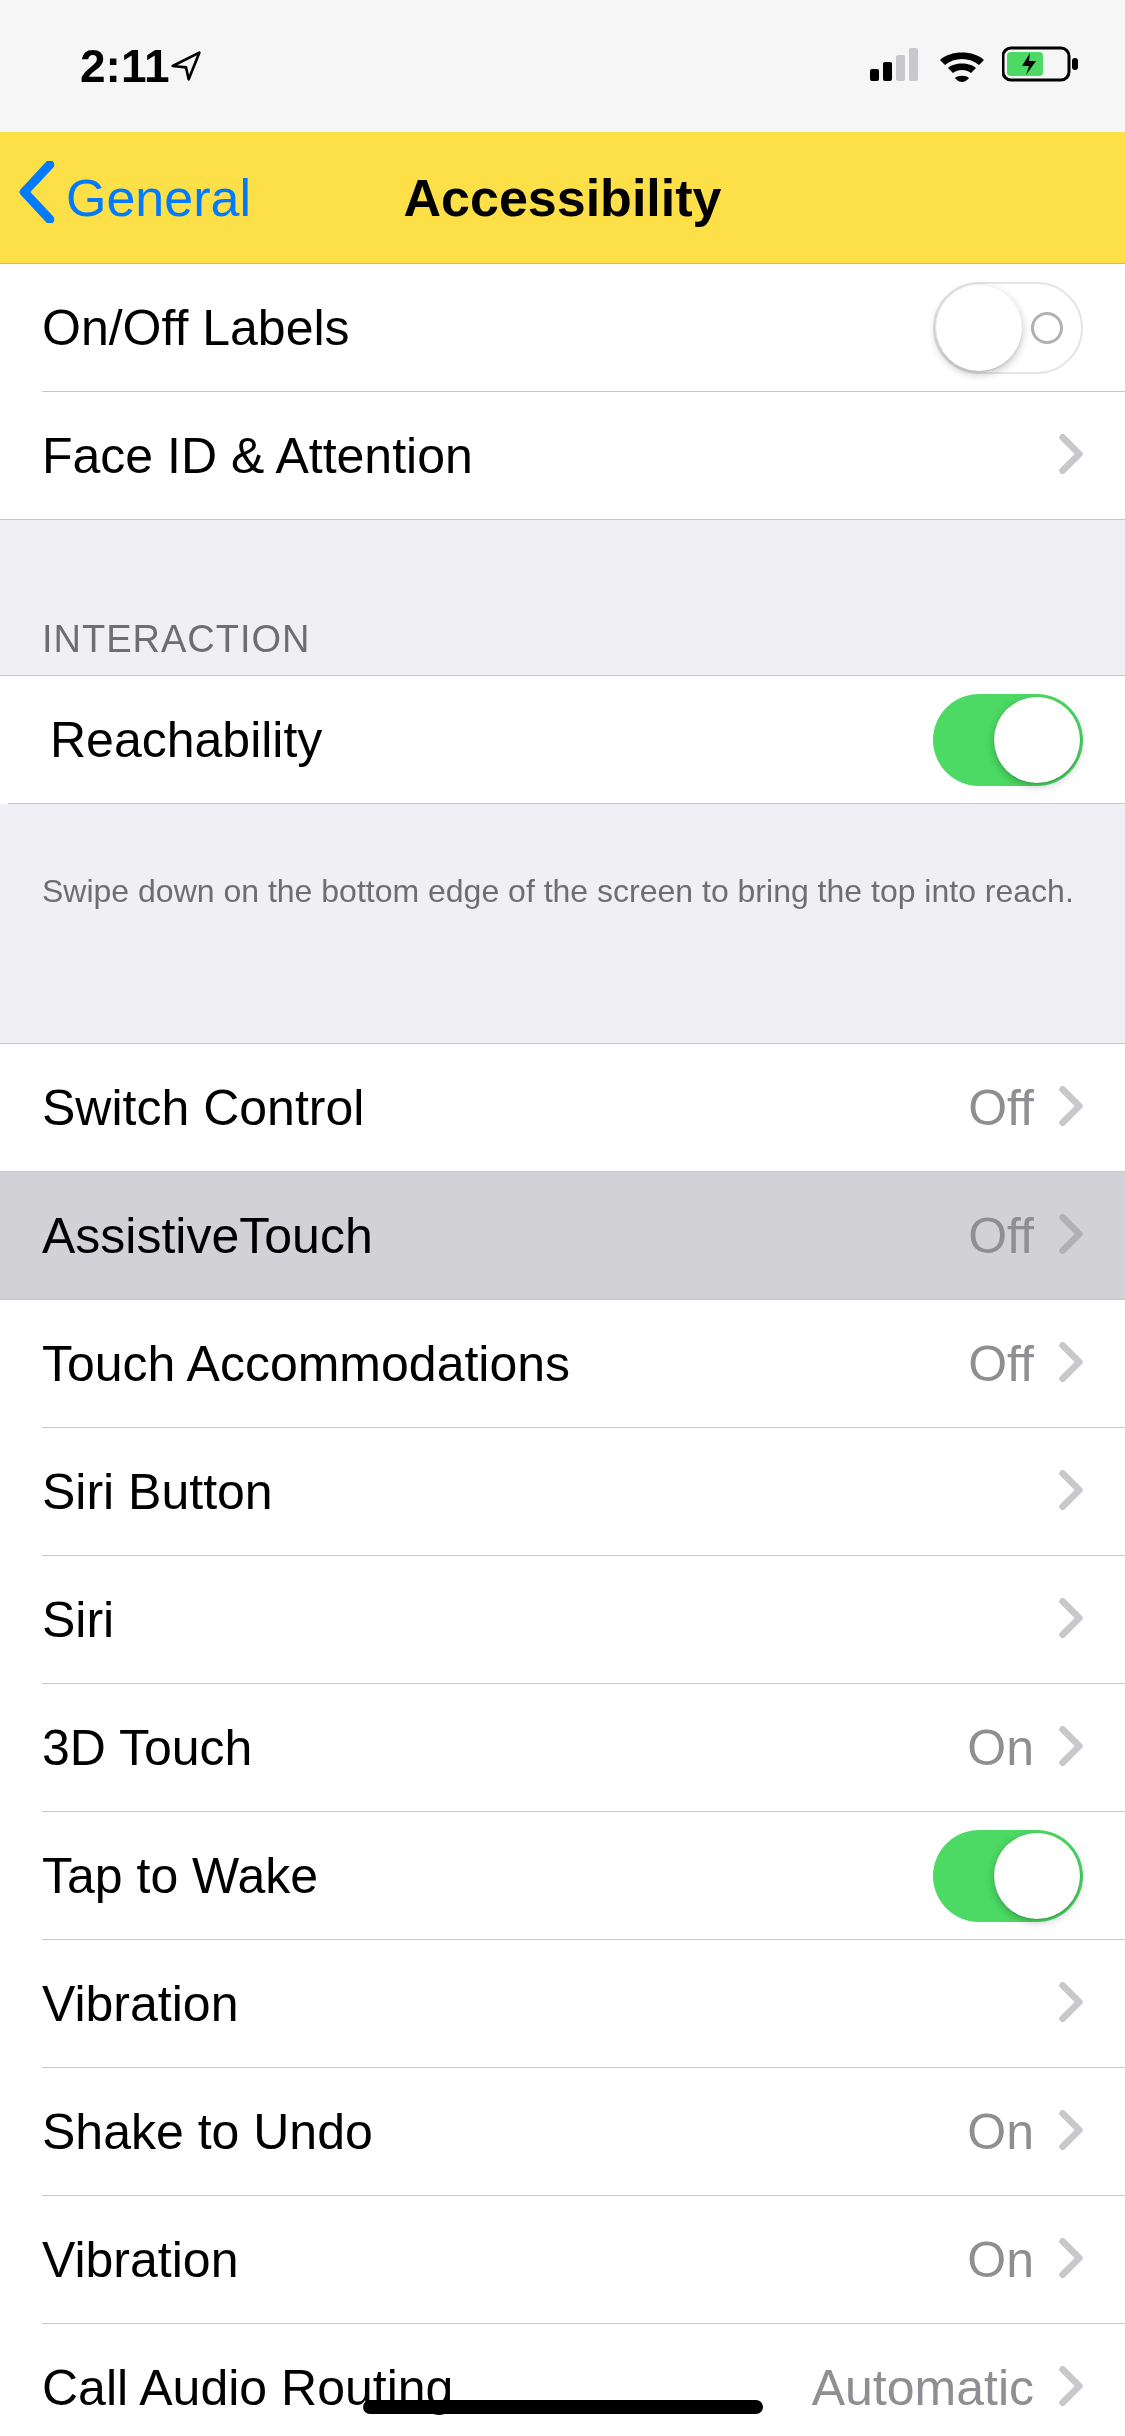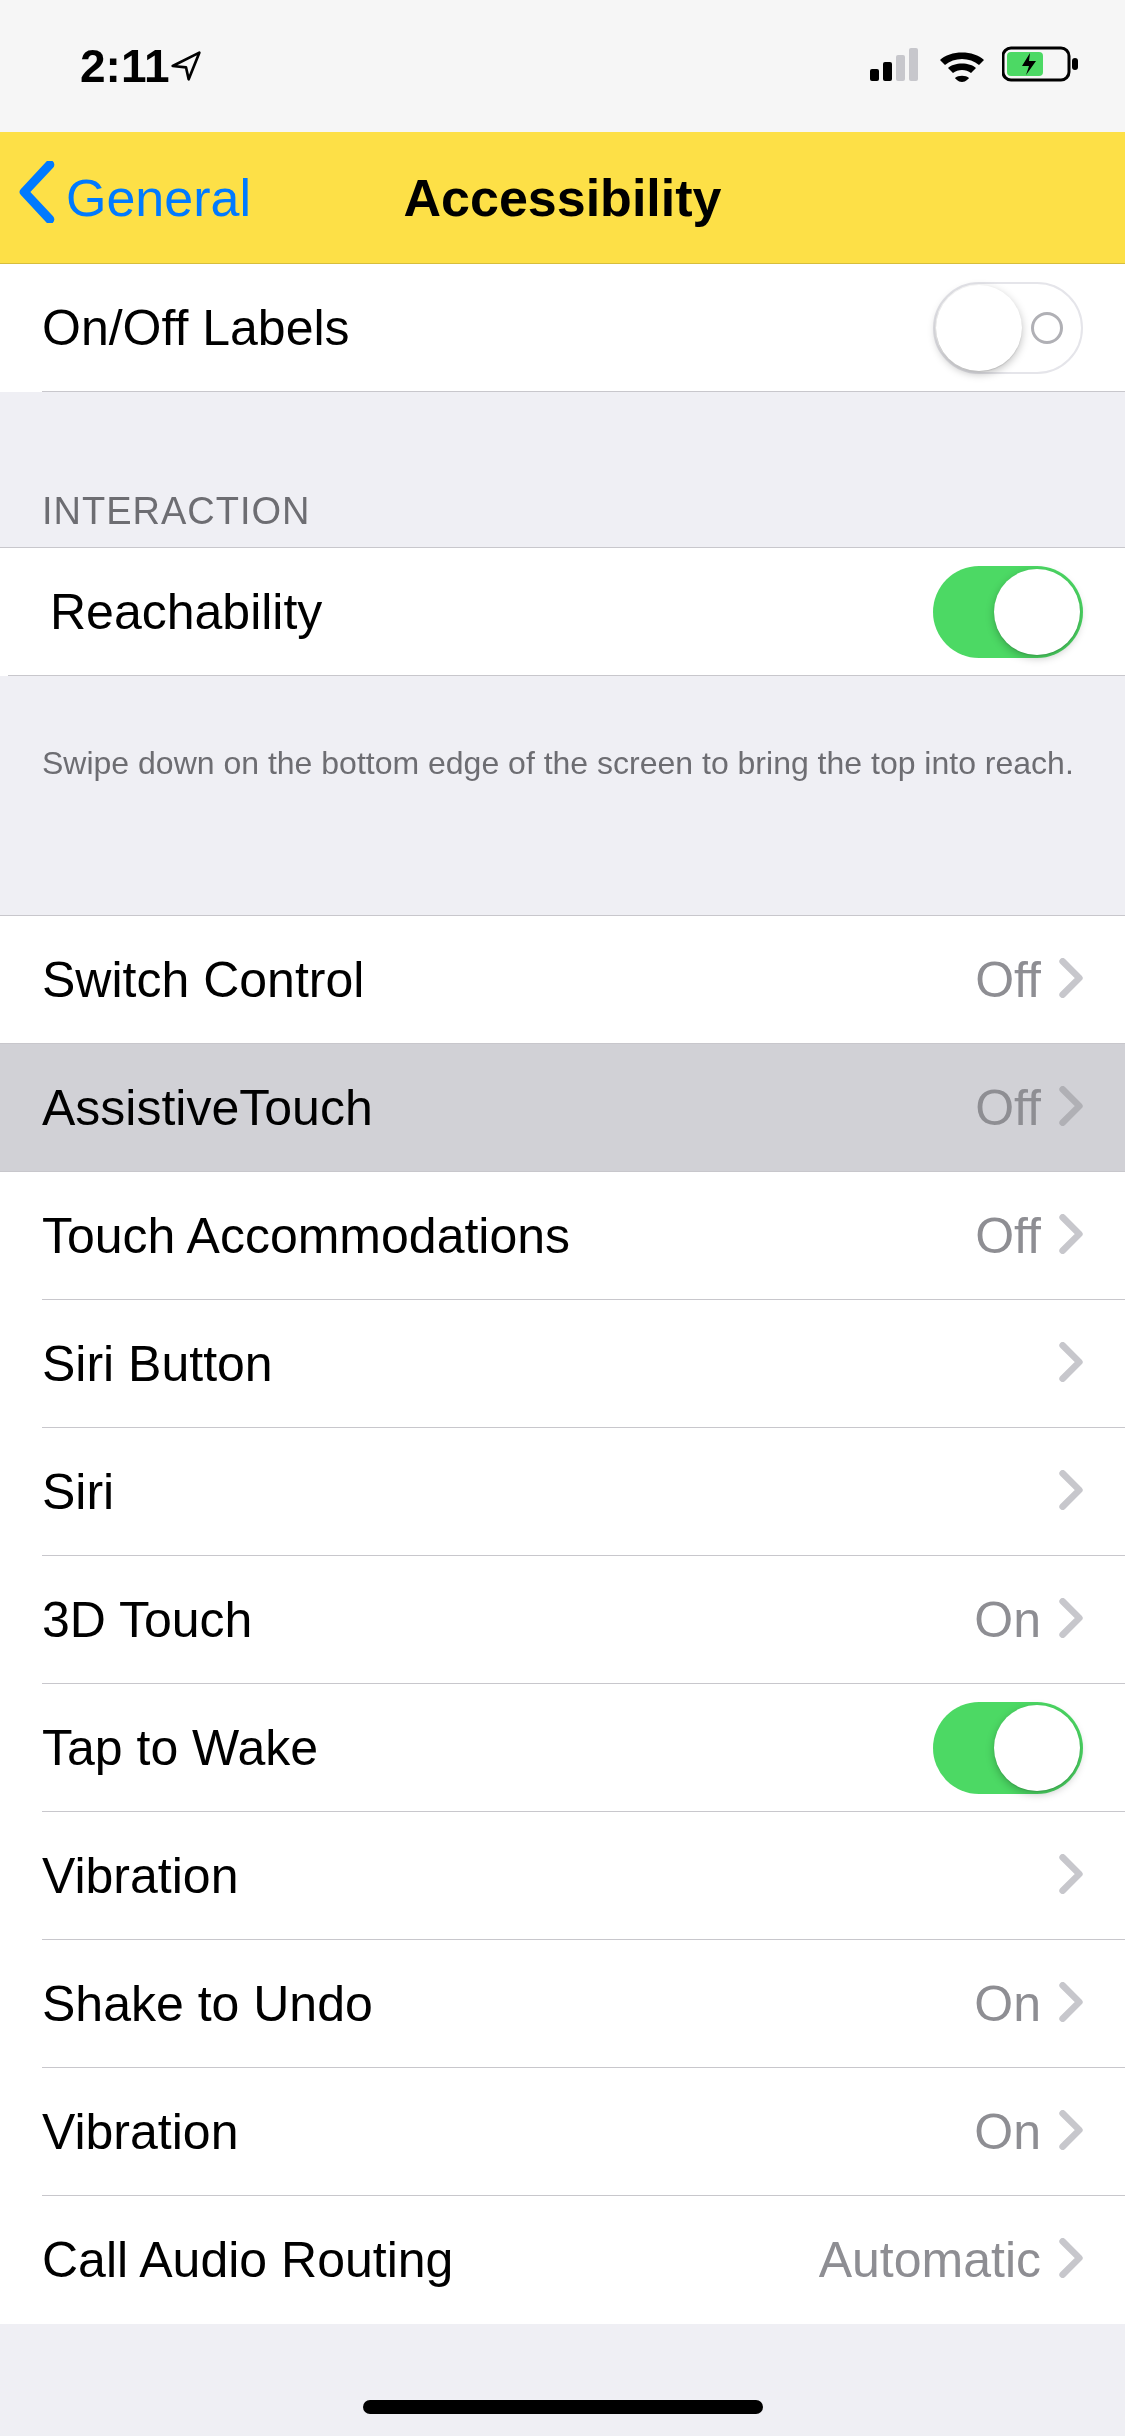--- a/index.html
+++ b/index.html
@@ -64,6 +64,7 @@
     padding: 0 42px 0 42px;
     position: relative;
     background: #fff;
+    gap: 7px;
   }
   .row.selected {
     background: #d1d1d6;

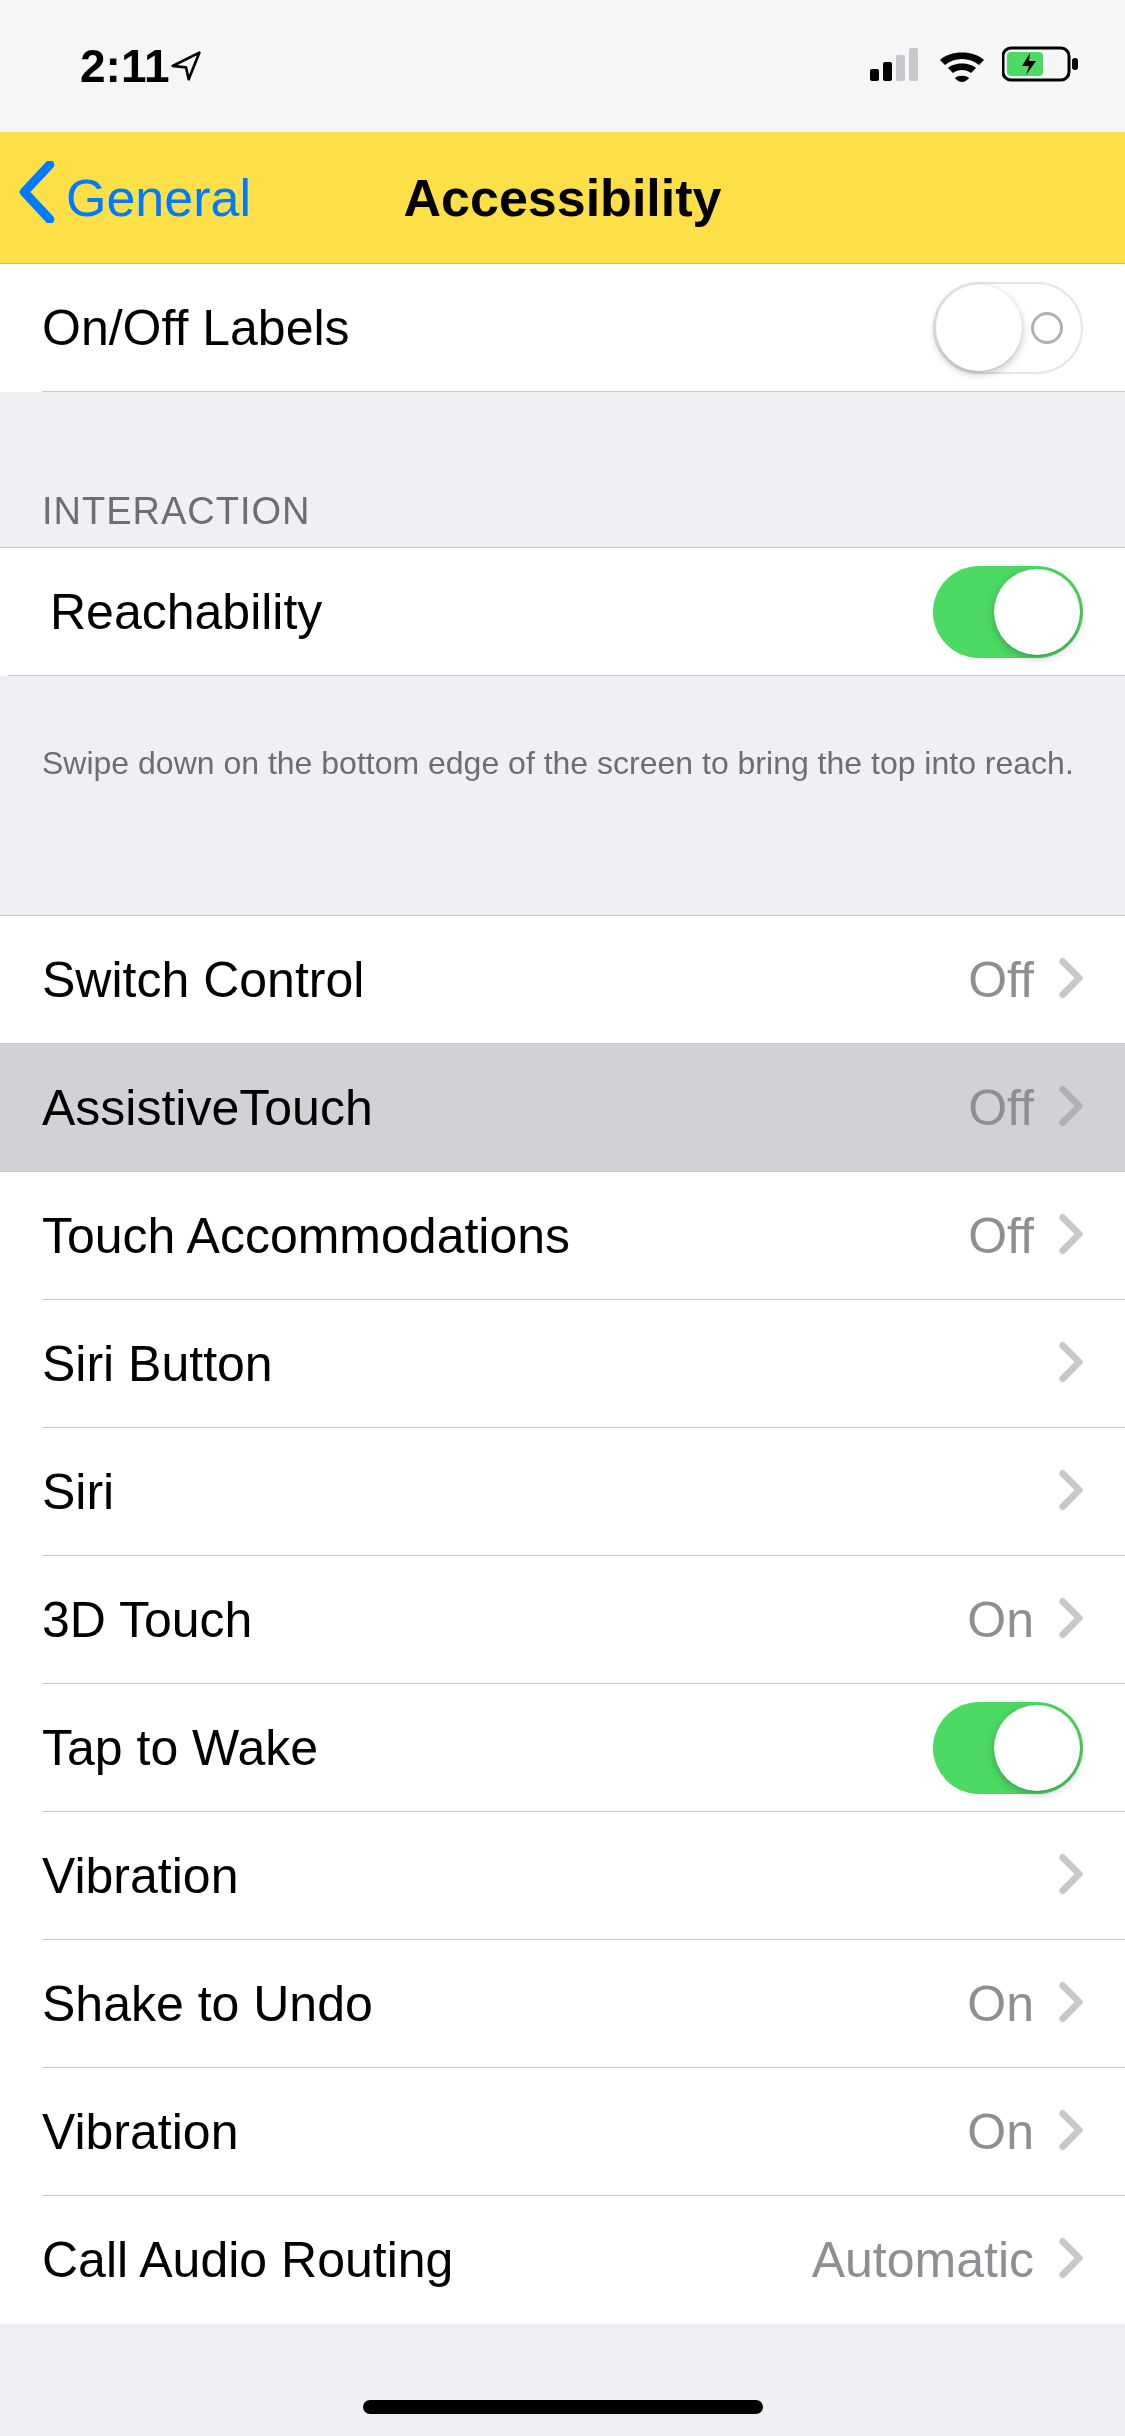--- a/index.html
+++ b/index.html
@@ -212,6 +212,15 @@
     </div>
     <div class="row-sep"></div>
   </div>
+  <div class="row">
+    <div class="row-label">Face ID &amp; Attention</div>
+    <span class="chevron">
+      <svg width="24" height="40" viewBox="0 0 14 24">
+          <path d="M2 2 L12 12 L2 22" fill="none" stroke="#c7c7cc" stroke-width="4" stroke-linecap="round" stroke-linejoin="round"></path>
+        </svg>
+    </span>
+    <div class="row-sep-full"></div>
+  </div>
 </div>
 
 <div class="section-header">INTERACTION</div>

